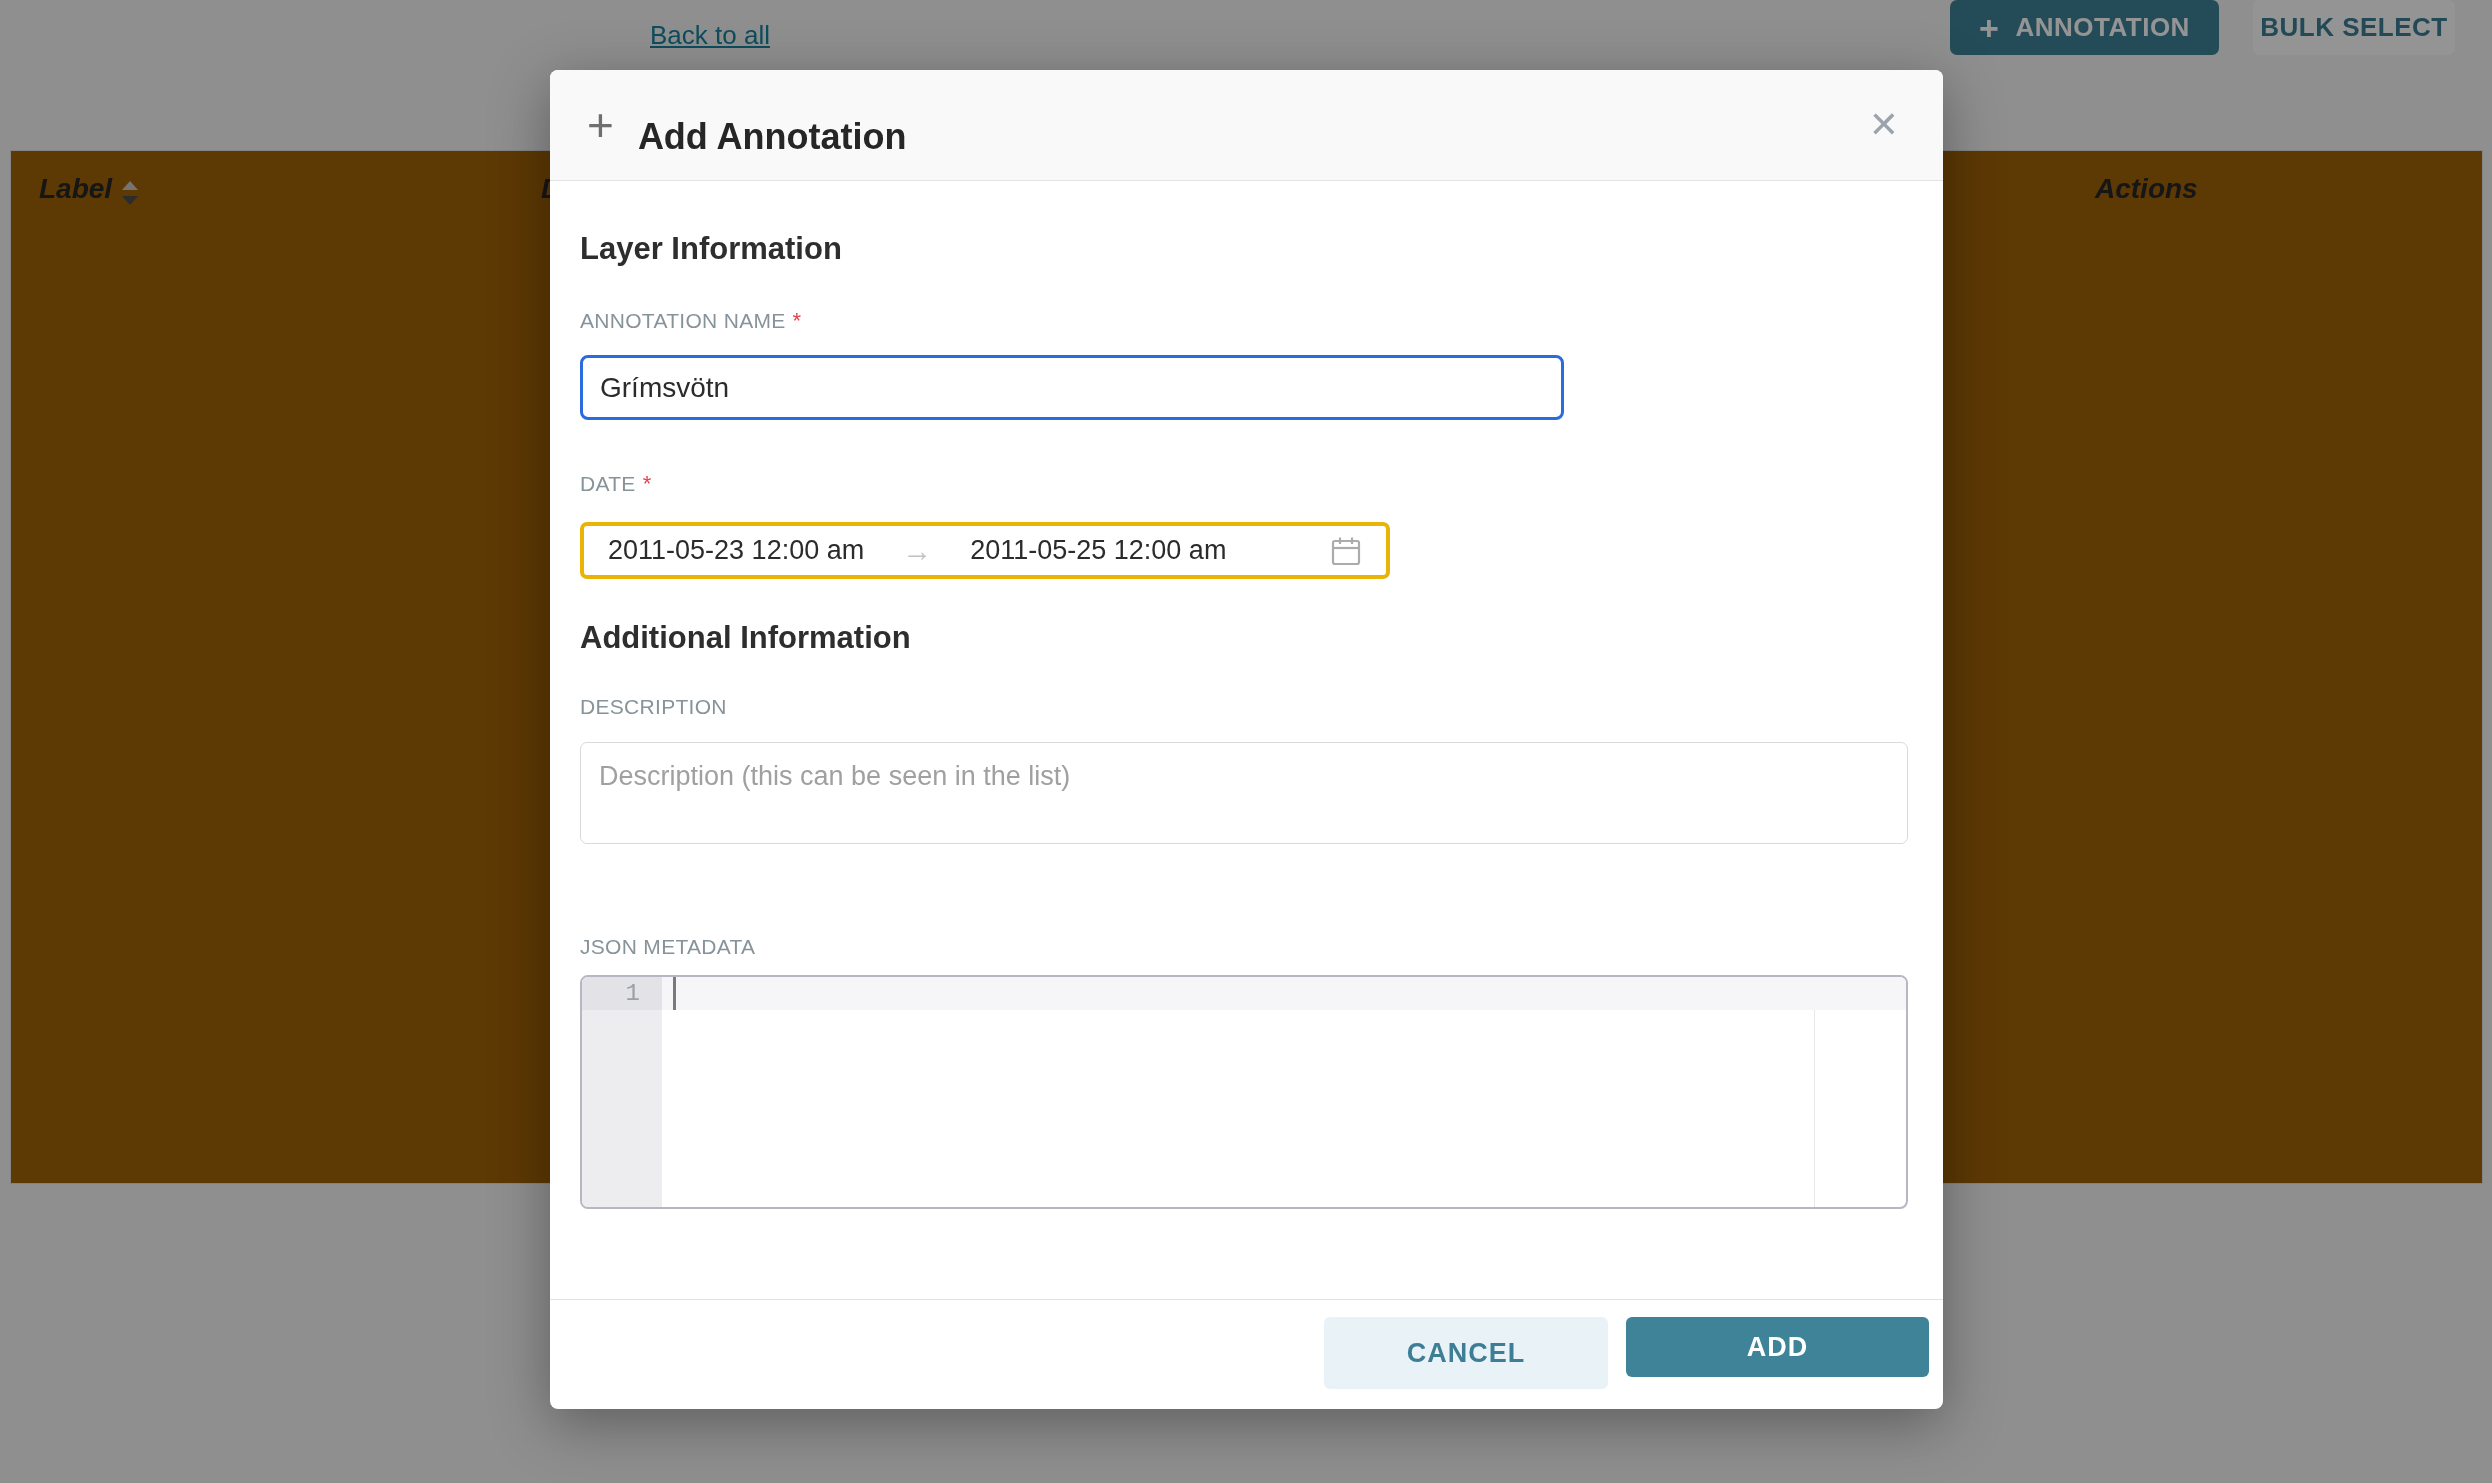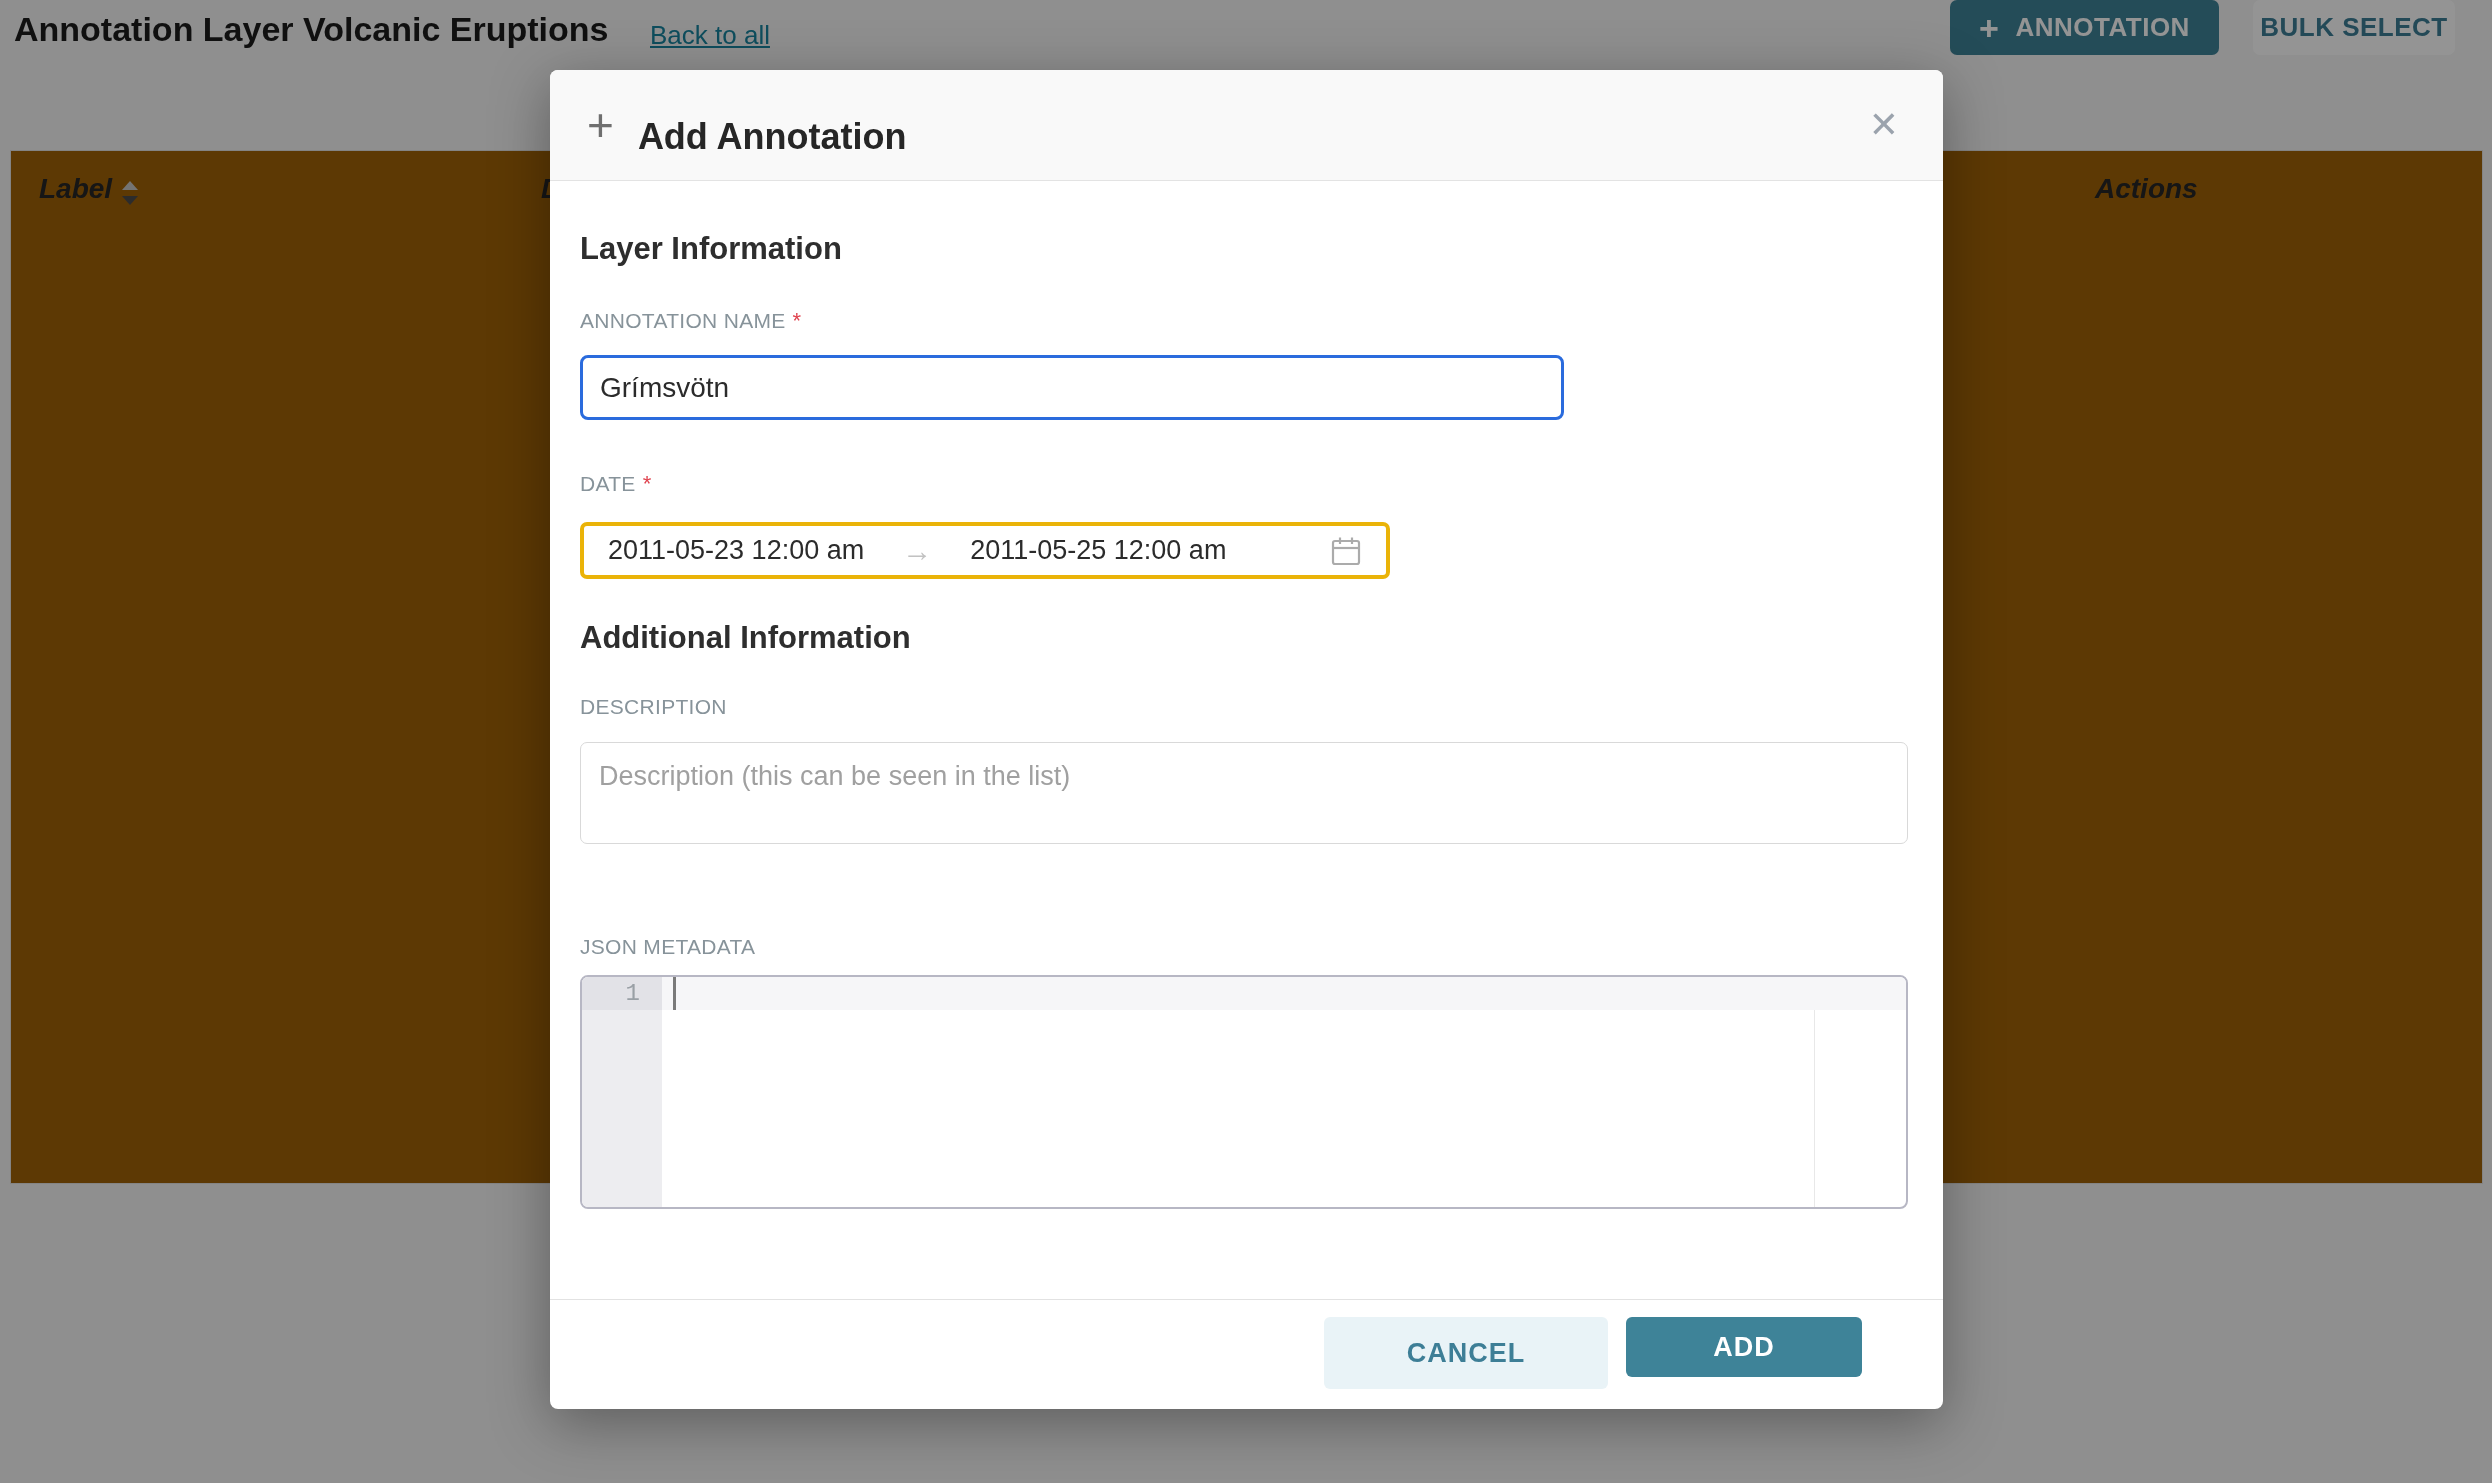--- a/index.html
+++ b/index.html
@@ -154,7 +154,6 @@
 <body>
 
 <div class="page">
-  <div class="page-title">Annotation Layer Volcanic Eruptions</div>
   <a class="back-link">Back to all</a>
 
   <button class="btn-annotation">

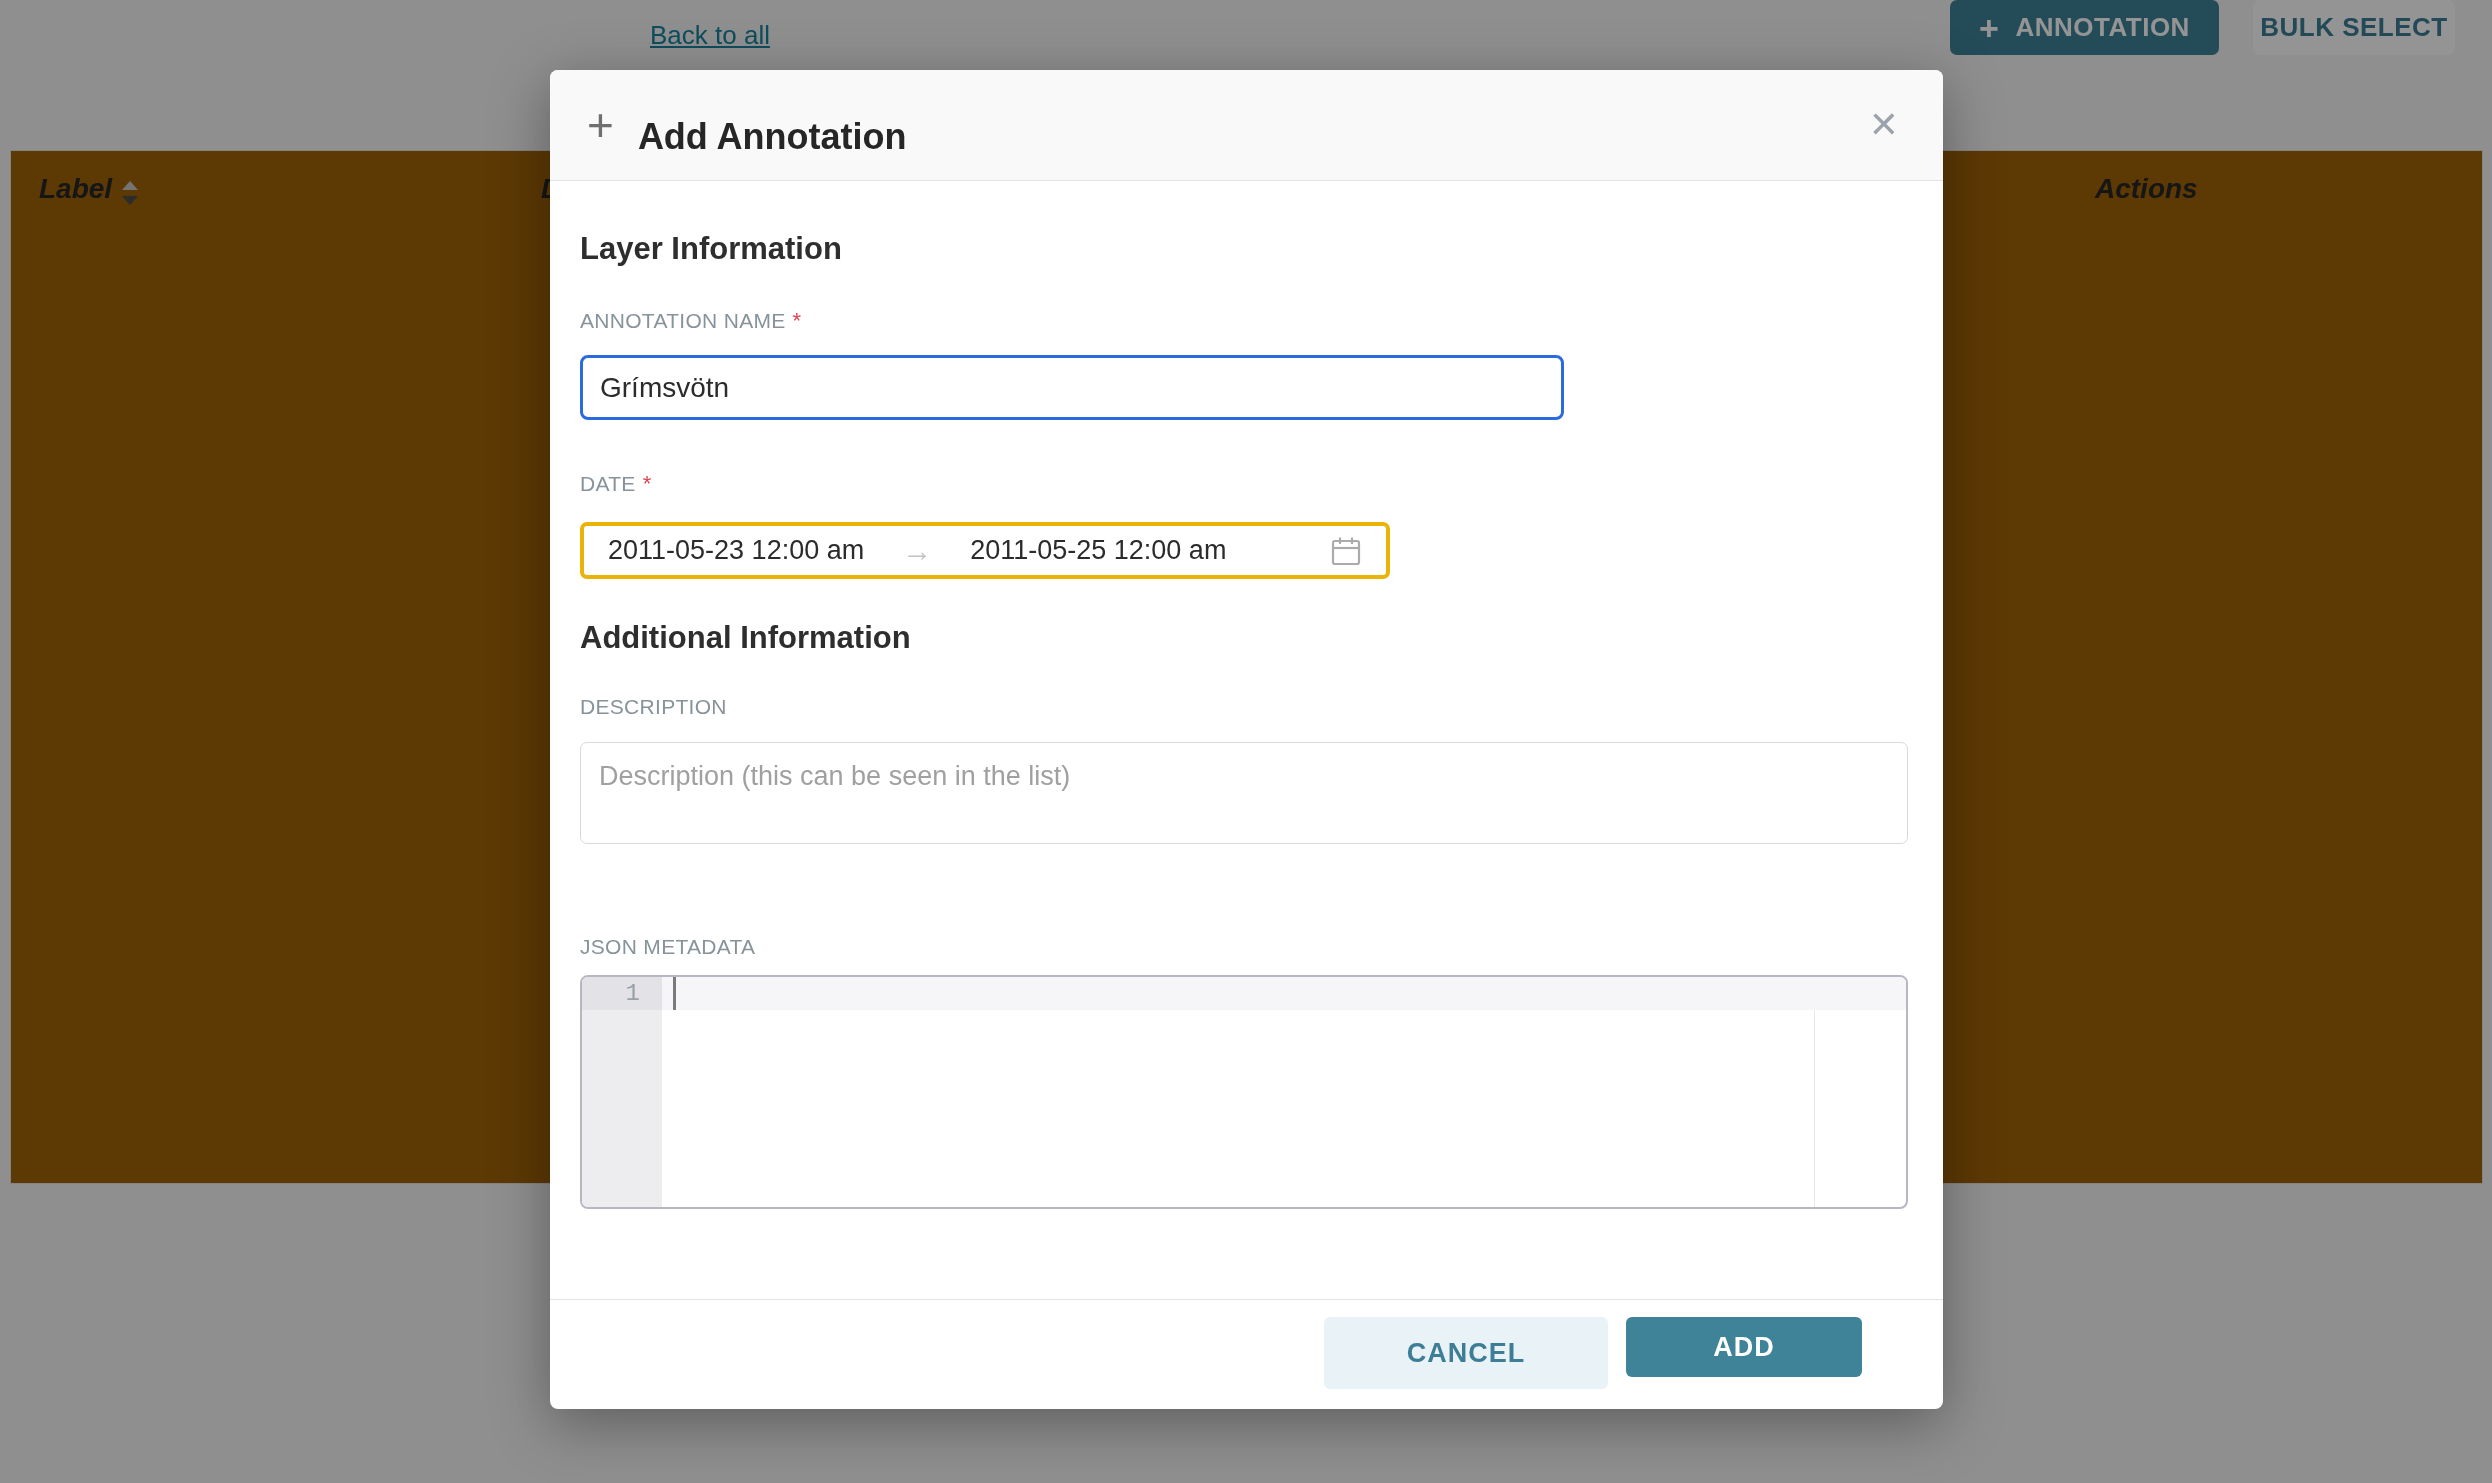--- a/index.html
+++ b/index.html
@@ -144,7 +144,7 @@
     font-family:inherit; cursor:pointer;
   }
   .btn-add {
-    position:absolute; left:1076px; top:1247px; width:236px; height:60px;
+    position:absolute; left:1076px; top:1247px; width:303px; height:60px;
     background:#3e8398; border:none; border-radius:6px;
     color:#ffffff; font-size:27px; font-weight:700; letter-spacing:1px;
     font-family:inherit; cursor:pointer;

